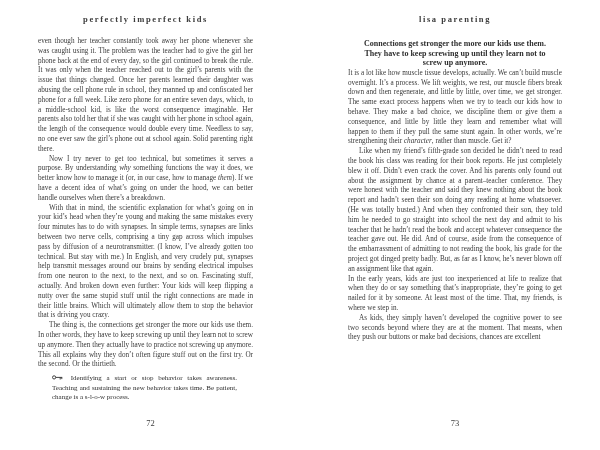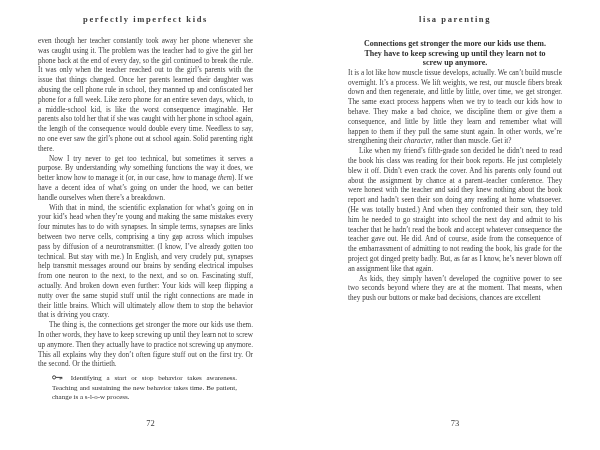--- a/index.html
+++ b/index.html
@@ -124,6 +124,7 @@
         <div class="pullquote">Connections get stronger the more our kids use them. They have to keep screwing up until they learn not to screw up anymore.</div>
         <p class="body">It is a lot like how muscle tissue develops, actually. We can’t build muscle overnight. It’s a process. We lift weights, we rest, our muscle fibers break down and then regenerate, and little by little, over time, we get stronger. The same exact process happens when we try to teach our kids how to behave. They make a bad choice, we discipline them or give them a consequence, and little by little they learn and remember what will happen to them if they pull the same stunt again. In other words, we’re strengthening their <em>character</em>, rather than muscle. Get it?</p>
         <p class="body indent">Like when my friend’s fifth-grade son decided he didn’t need to read the book his class was reading for their book reports. He just completely blew it off. Didn’t even crack the cover. And his parents only found out about the assignment by chance at a parent–teacher conference. They were honest with the teacher and said they knew nothing about the book report and hadn’t seen their son doing any reading at home whatsoever. (He was totally busted.) And when they confronted their son, they told him he needed to go straight into school the next day and admit to his teacher that he hadn’t read the book and accept whatever consequence the teacher gave out. He did. And of course, aside from the consequence of the embarrassment of admitting to not reading the book, his grade for the project got dinged pretty badly. But, as far as I know, he’s never blown off an assignment like that again.</p>
+        <p class="body">In the early years, kids are just too inexperienced at life to realize that when they do or say something that’s inappropriate, they’re going to get nailed for it by someone. At least most of the time. That, my friends, is where we step in.</p>
         <p class="body indent">As kids, they simply haven’t developed the cognitive power to see two seconds beyond where they are at the moment. That means, when they push our buttons or make bad decisions, chances are excellent</p>
       </div>
     <div class="page-number">73</div>

